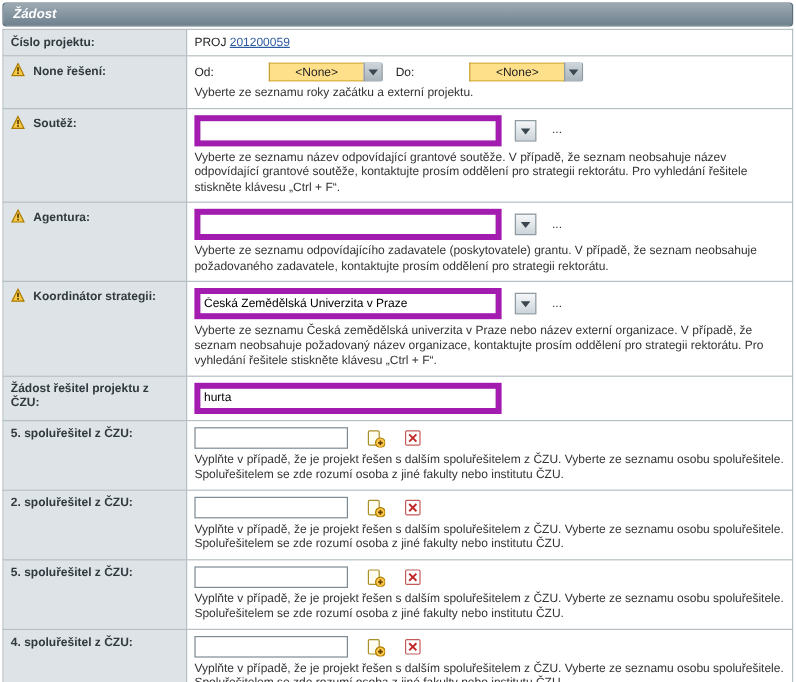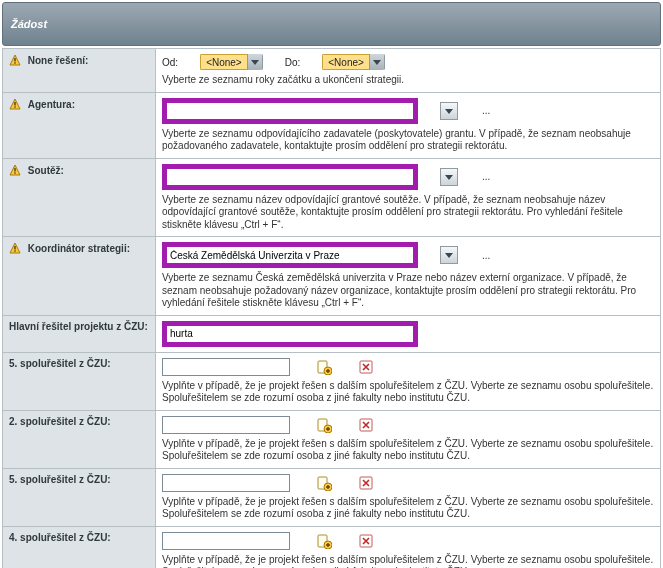--- a/index.html
+++ b/index.html
@@ -7,7 +7,7 @@
   .section-bar{
     background:linear-gradient(#9ca9b2,#6f828f);
     color:#fff;font-style:italic;font-weight:bold;
-    padding:15px 8px;margin:2px;border:1px solid #5e707c;border-radius:3px;
+    padding:3px 8px;margin:2px;border:1px solid #5e707c;border-radius:3px;
     font-size:11px;
   }
   table.form{width:calc(100% - 4px);border-collapse:collapse;margin:0 2px;}

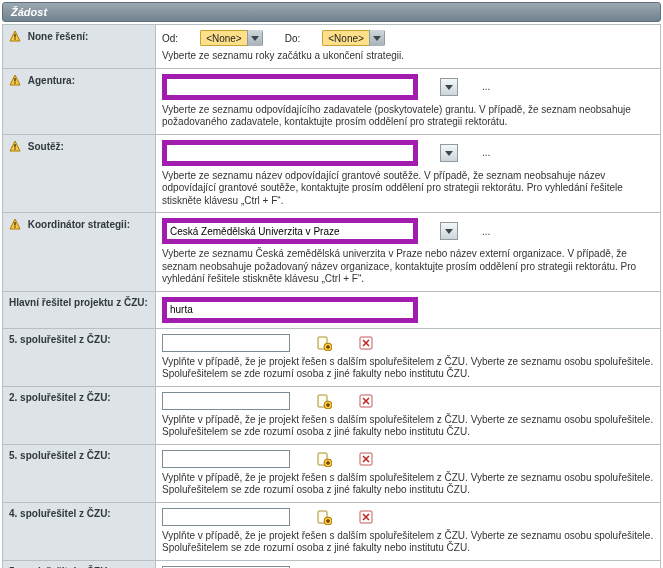--- a/index.html
+++ b/index.html
@@ -51,6 +51,13 @@
 <table class="form">
 
   <tbody>
+        <tr>
+    <td class="label">Číslo projektu:</td>
+    <td class="val">
+      <span>PROJ</span>
+      <span class="link">201200059</span>
+    </td>
+  </tr>
 
   <tr>
     <td class="label">

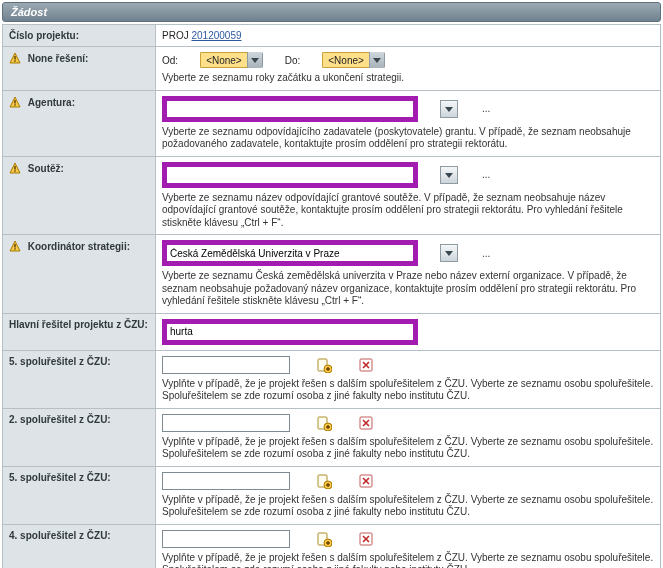--- a/index.html
+++ b/index.html
@@ -29,7 +29,7 @@
   }
   .dd-arrow svg{width:8px;height:8px;}
   
-  .rowline{display:flex;align-items:center;gap:22px;margin-bottom:2px;}
+  .rowline{display:flex;align-items:center;gap:11px;margin-bottom:2px;}
   input[type=text].med{width:240px;height:14px;border:5px solid #a21caf;font-size:10px;padding:1px 3px;}
   input[type=text].short{width:120px;height:14px;border:1px solid #7d8b94;font-size:10px;padding:1px 3px;}
   

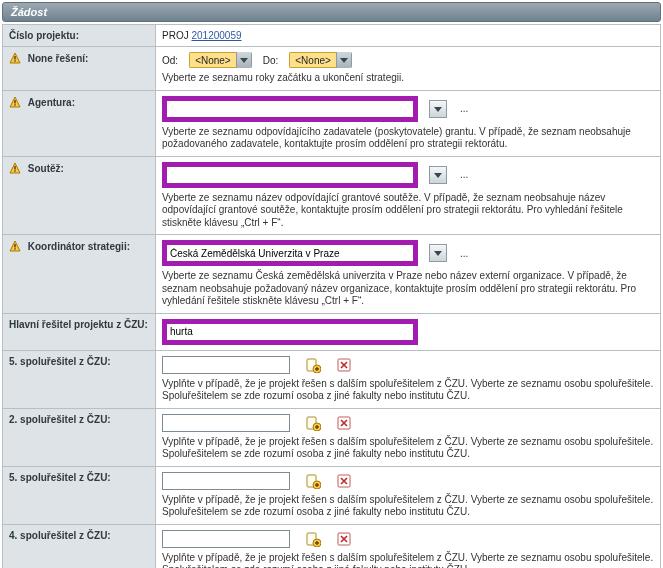--- a/index.html
+++ b/index.html
@@ -22,7 +22,7 @@
     display:inline-flex;align-items:center;font-size:10px;height:16px;
     border-radius:2px;overflow:hidden;vertical-align:middle;
   }
-  .dd-body{background:#ffe08a;padding:0 5px;border:1px solid #c7a133;border-right:none;display:flex;align-items:center;height:14px;}
+  .dd-body{background:#ffe08a;padding:0 21px;border:1px solid #c7a133;border-right:none;display:flex;align-items:center;height:14px;margin-left:35px;}
   .dd-arrow{
     width:14px;height:16px;background:linear-gradient(#cfd7dc,#a7b2b9);
     display:flex;align-items:center;justify-content:center;border:1px solid #8f9ba3;

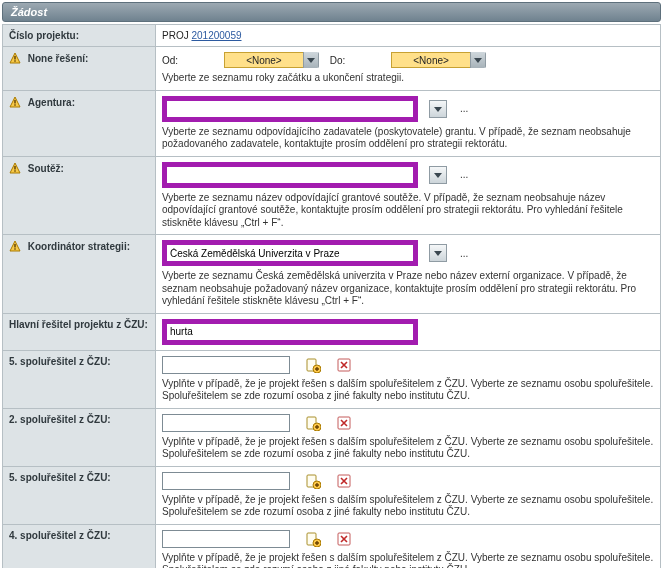--- a/index.html
+++ b/index.html
@@ -91,7 +91,7 @@
                 </span>
         </span>
       </div>
-      <span class="help">Vyberte ze seznamu roky začátku a ukončení strategii.</span>
+      <span class="help">Vyberte ze seznamu roky začátku a externí projektu.</span>
     </td>
   </tr>
 

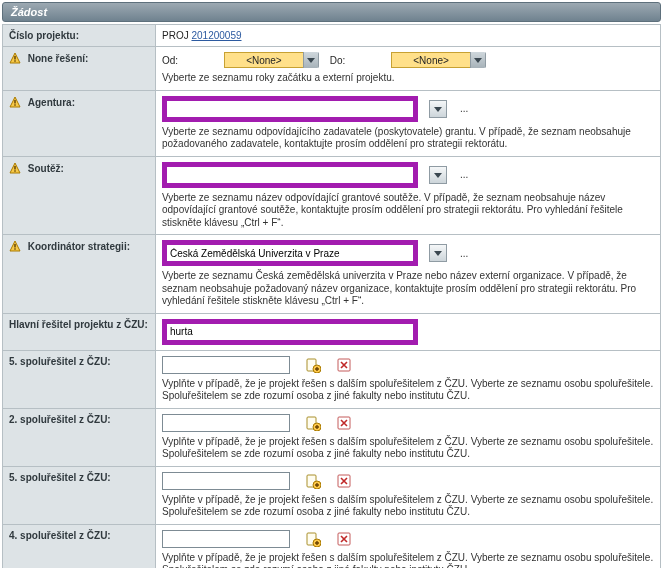--- a/index.html
+++ b/index.html
@@ -104,7 +104,7 @@
                 <rect x="5.3" y="8.3" width="1.4" height="1.4" fill="#5a3b00"></rect>
               </svg>
       </span>
-      <span>Agentura:</span>
+      <span>Soutěž:</span>
     </td>
     <td class="val">
       <div class="rowline">
@@ -116,7 +116,7 @@
         </span>
         <span class="ellipsis">...</span>
       </div>
-      <span class="help">Vyberte ze seznamu odpovídajícího zadavatele (poskytovatele) grantu. V případě, že seznam neobsahuje požadovaného zadavatele, kontaktujte prosím oddělení pro strategii rektorátu.</span>
+      <span class="help">Vyberte ze seznamu název odpovídající grantové soutěže. V případě, že seznam neobsahuje název odpovídající grantové soutěže, kontaktujte prosím oddělení pro strategii rektorátu. Pro vyhledání řešitele stiskněte klávesu „Ctrl + F“.</span>
     </td>
   </tr>
 
@@ -129,7 +129,7 @@
                 <rect x="5.3" y="8.3" width="1.4" height="1.4" fill="#5a3b00"></rect>
               </svg>
       </span>
-      <span>Soutěž:</span>
+      <span>Agentura:</span>
     </td>
     <td class="val">
       <div class="rowline">
@@ -141,7 +141,7 @@
         </span>
         <span class="ellipsis">...</span>
       </div>
-      <span class="help">Vyberte ze seznamu název odpovídající grantové soutěže. V případě, že seznam neobsahuje název odpovídající grantové soutěže, kontaktujte prosím oddělení pro strategii rektorátu. Pro vyhledání řešitele stiskněte klávesu „Ctrl + F“.</span>
+      <span class="help">Vyberte ze seznamu odpovídajícího zadavatele (poskytovatele) grantu. V případě, že seznam neobsahuje požadovaného zadavatele, kontaktujte prosím oddělení pro strategii rektorátu.</span>
     </td>
   </tr>
 

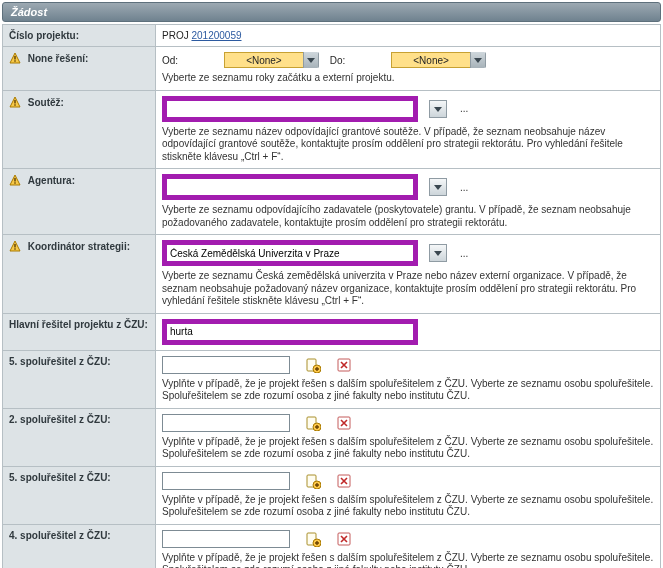--- a/index.html
+++ b/index.html
@@ -171,7 +171,7 @@
   </tr>
 
   <tr>
-    <td class="label">Hlavní řešitel projektu z ČZU:</td>
+    <td class="label">Žádost řešitel projektu z ČZU:</td>
     <td class="val">
       <input type="text" class="med" value="hurta" style="">
     </td>

